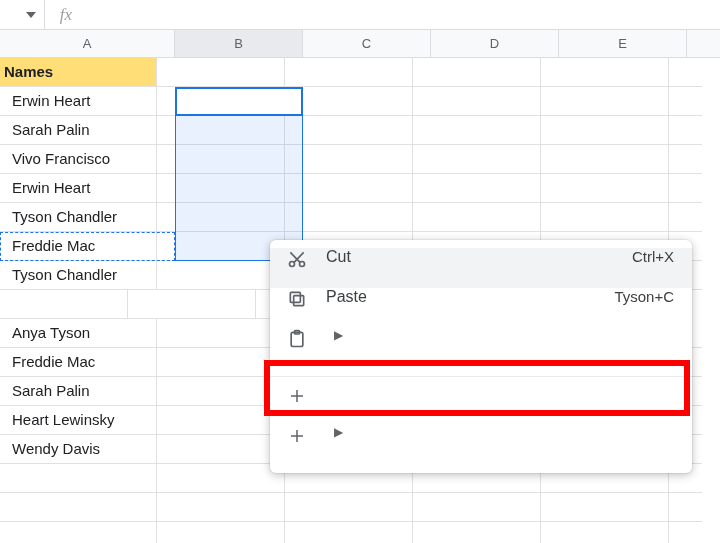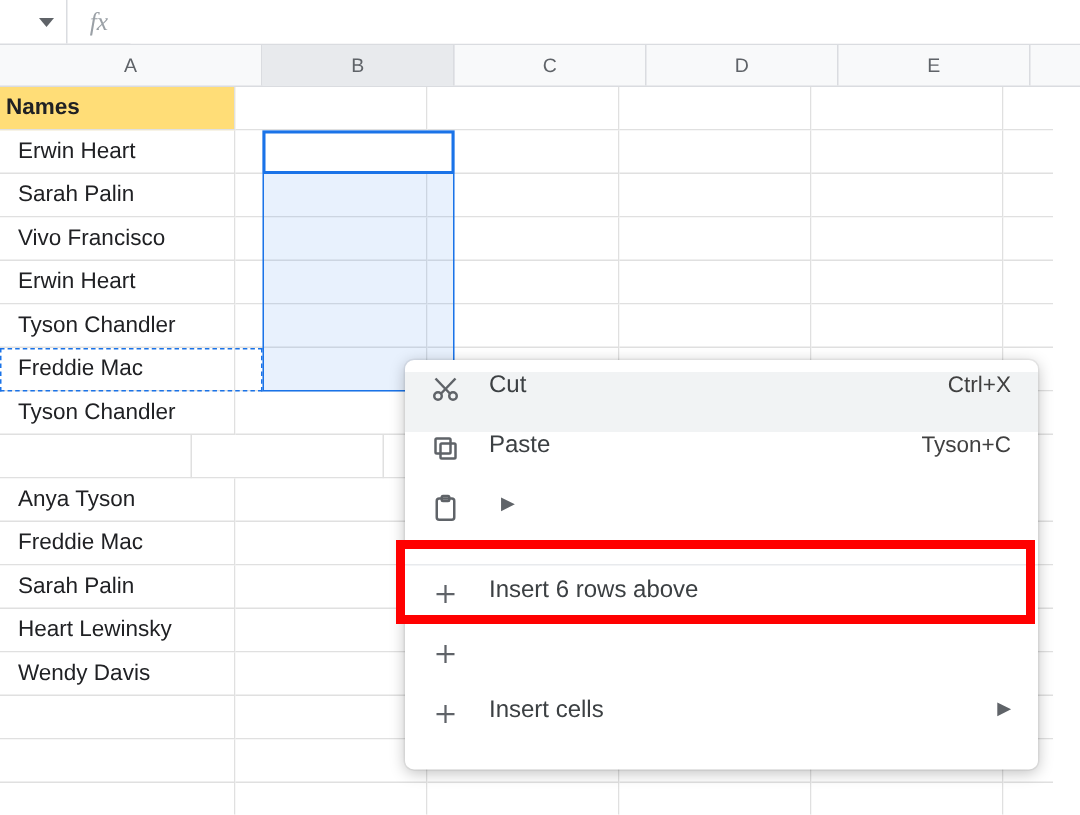--- a/index.html
+++ b/index.html
@@ -414,14 +414,6 @@
           <path d="M12 4 V20 M4 12 H20"></path>
         </svg>
     </span>
-    <span class="menu-label">Insert 6 rows above</span>
-  </div>
-  <div class="menu-item">
-    <span class="menu-icon">
-      <svg width="18" height="18" viewBox="0 0 24 24" fill="none" stroke="#5f6368" stroke-width="2">
-          <path d="M12 4 V20 M4 12 H20"></path>
-        </svg>
-    </span>
   </div>
   <div class="menu-item">
     <span class="menu-icon">

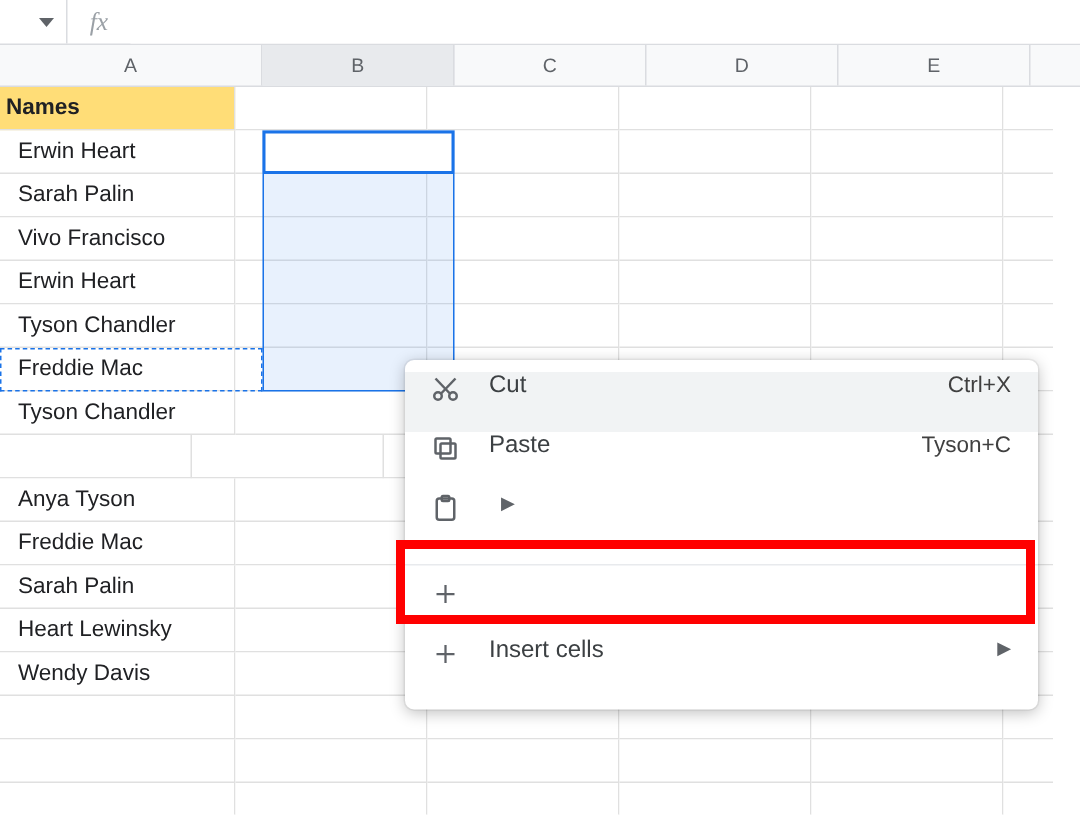--- a/index.html
+++ b/index.html
@@ -421,7 +421,6 @@
           <path d="M12 4 V20 M4 12 H20"></path>
         </svg>
     </span>
-    <span class="menu-label">Insert cells</span>
     <span class="submenu-arrow">▶</span>
   </div>
 </div>

